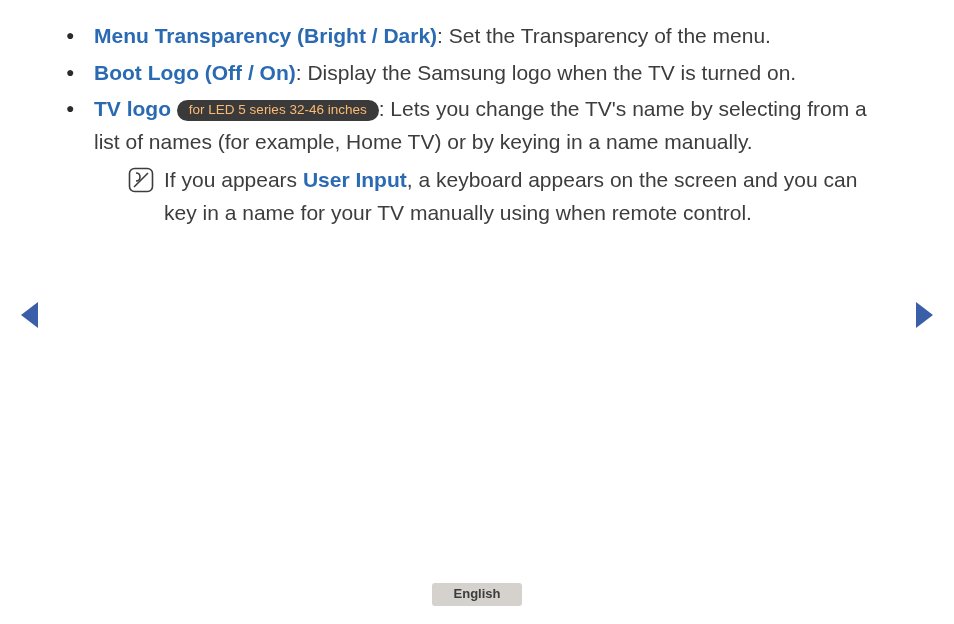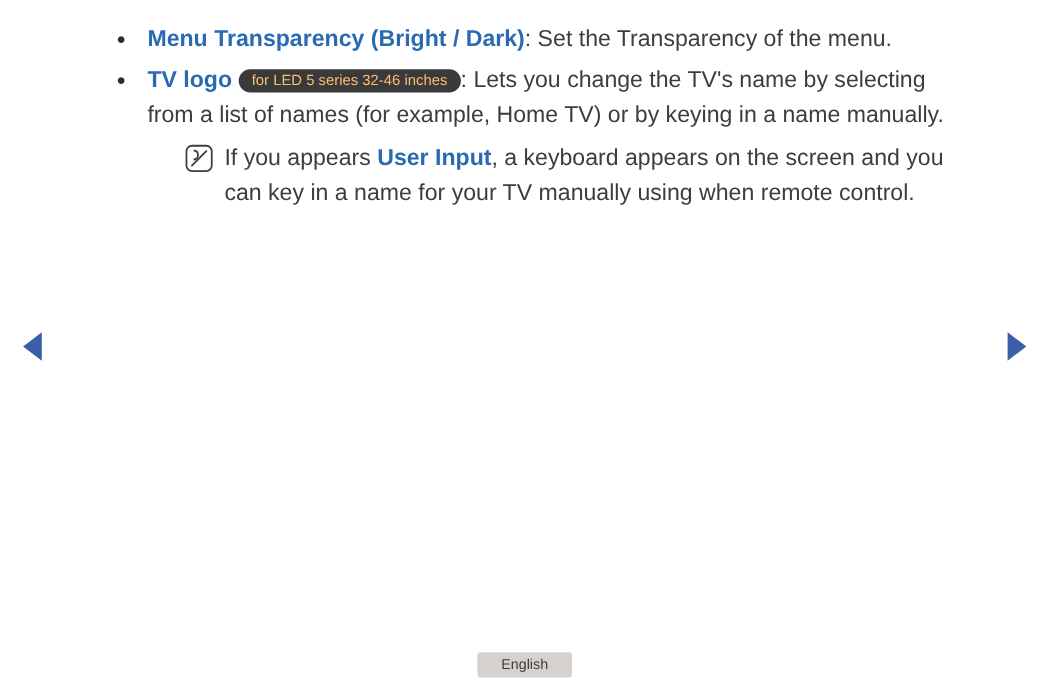--- a/index.html
+++ b/index.html
@@ -14,7 +14,7 @@
       line-height: 1.55;
     }
     .content {
-      padding: 20px 80px 0 100px;
+      padding: 20px 80px 0 60px;
     }
     ul {
       list-style: none;

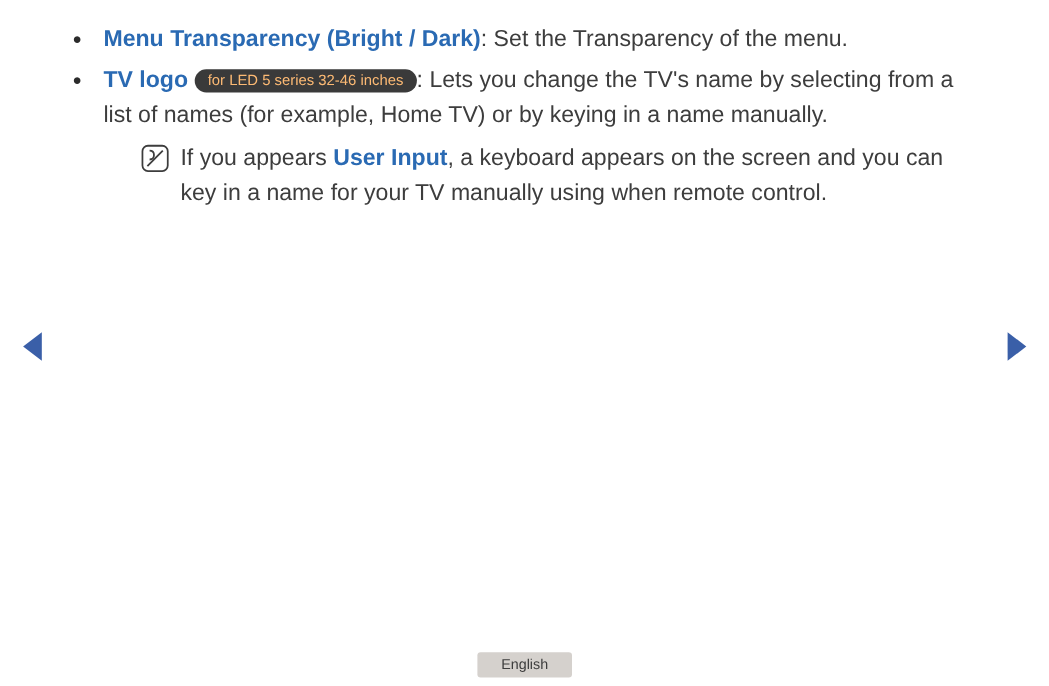--- a/index.html
+++ b/index.html
@@ -94,6 +94,9 @@
       <span class="link">Menu Transparency (Bright / Dark)</span><span>: Set the Transparency of the menu.</span>
     </li>
 
+    <li>
+      <span class="link">Boot Logo (Off / On)</span><span>: Display the Samsung logo when the TV is turned on.</span>
+    </li>
 
     <li>
       <span class="link">TV logo</span>

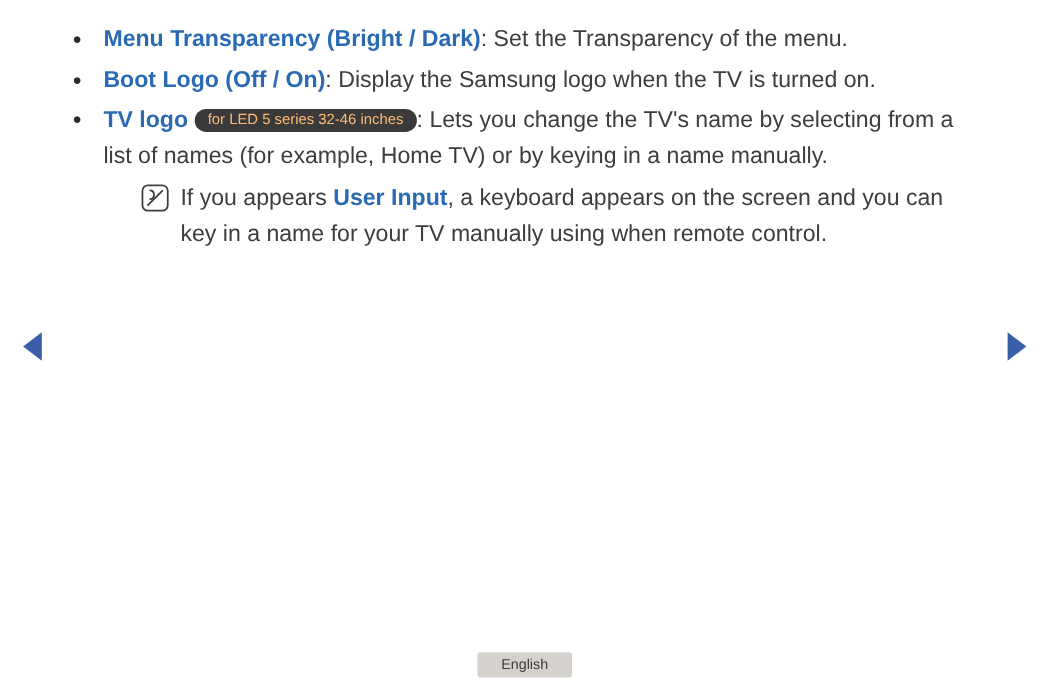--- a/index.html
+++ b/index.html
@@ -70,10 +70,11 @@
     .arrow.right { right: 18px; }
     .footer {
       position: absolute;
-      bottom: 5px;
+      bottom: 16px;
       left: 0;
       width: 100%;
       text-align: center;
+      font-weight: bold;
     }
     .lang-pill {
       display: inline-block;

